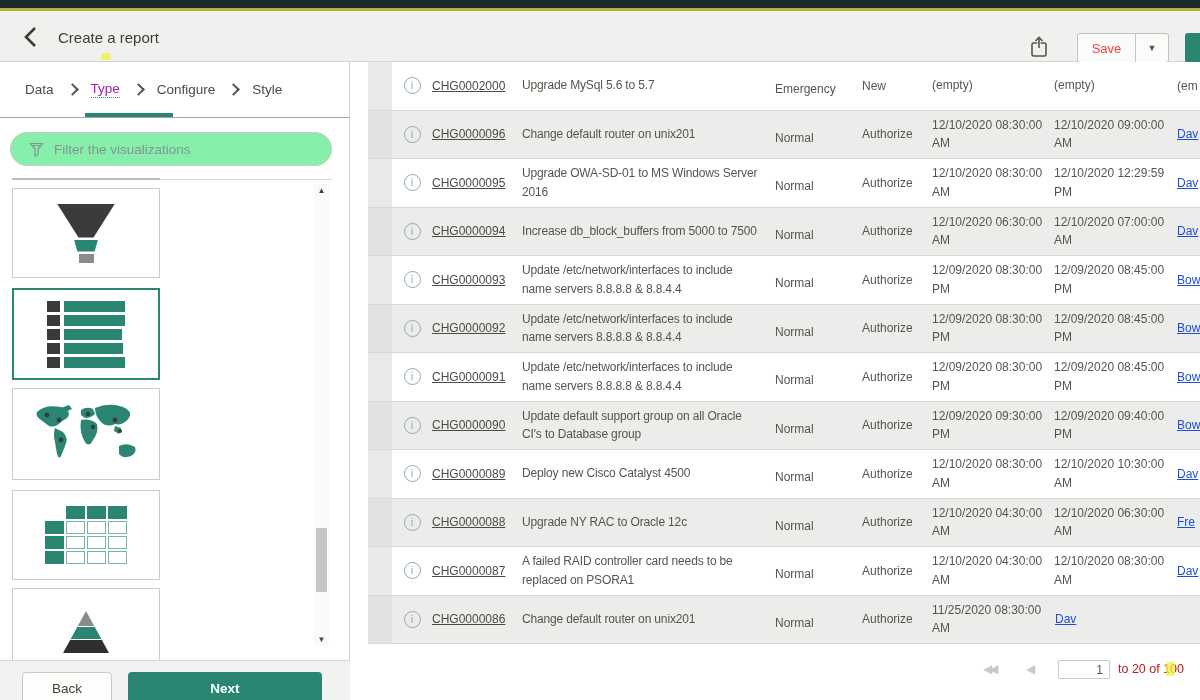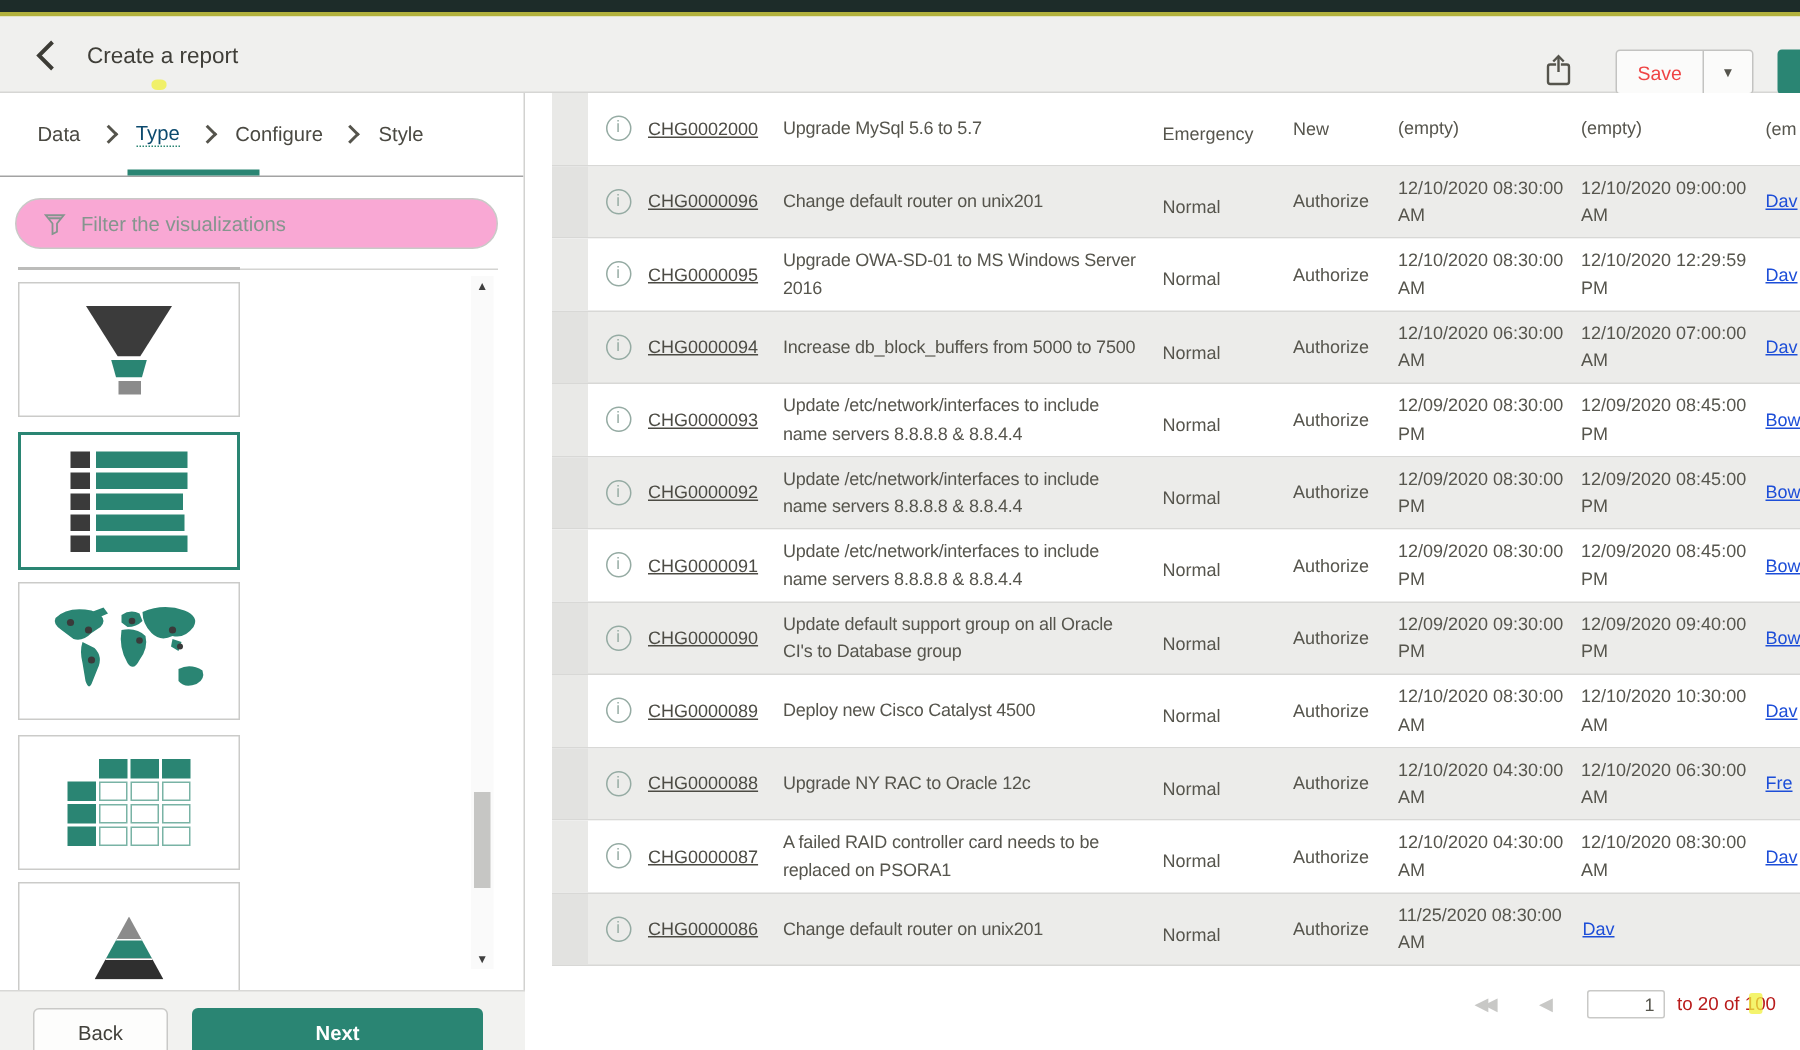--- a/index.html
+++ b/index.html
@@ -23,7 +23,7 @@
   .steps-bar { position:relative; height:56px; border-bottom:1px solid #a3a3a3; display:flex; align-items:center; padding-left:25px; font-size:13.5px; color:#4a4942; }
   .step { cursor:pointer; }
   .step-chev { width:9px; height:9px; border-top:2px solid #55544c; border-right:2px solid #55544c; transform:rotate(45deg); margin:0 14px; }
-  .step.active { color:#0c4a6e; border-bottom:1px dotted #2a8573; padding-bottom:1px; }
+  .step.active { color:#a21caf; border-bottom:1px dotted #2a8573; padding-bottom:1px; }
   .step-indicator { position:absolute; left:85px; bottom:0; width:88px; height:4px; background:#2a8573; }
   .filter-wrap { position:absolute; top:70px; left:10px; width:322px; height:34px; border:1px solid #c9c9c7; border-radius:17px; background:#f9a8d4; display:flex; align-items:center; padding-left:18px; }
   .filter-wrap svg { flex:0 0 auto; }

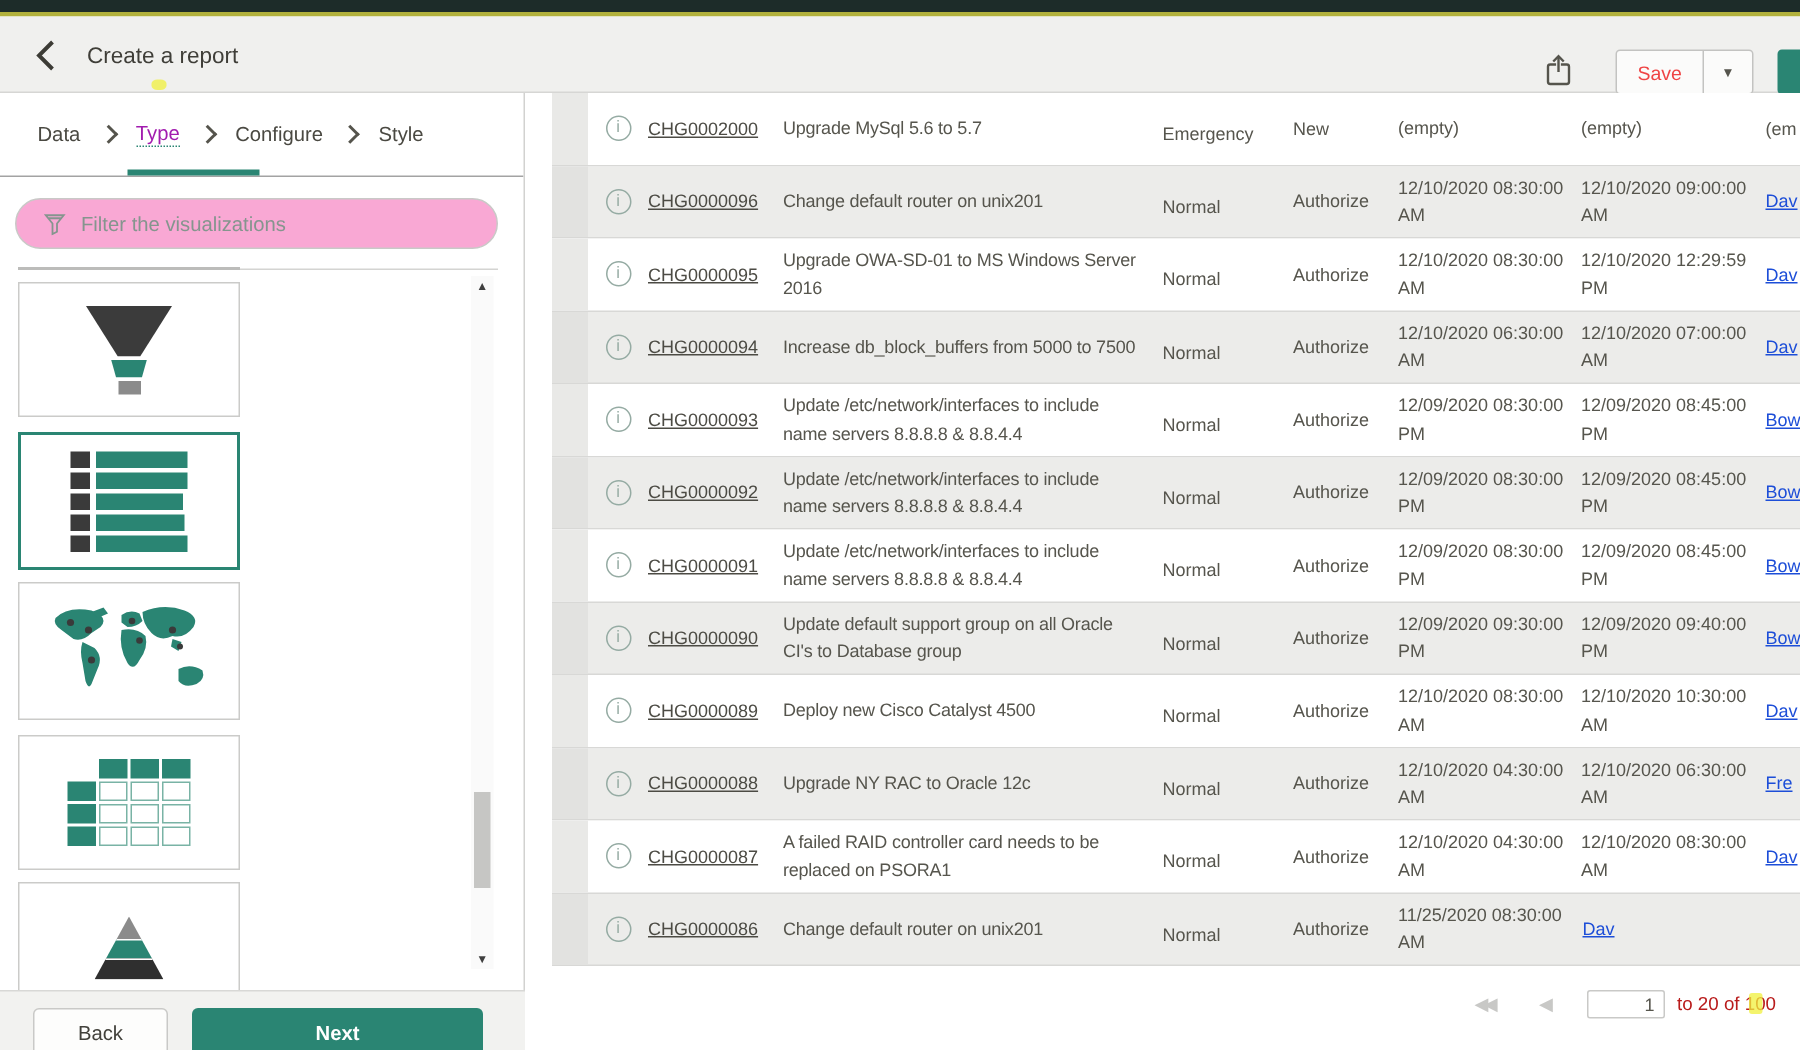--- a/index.html
+++ b/index.html
@@ -25,7 +25,7 @@
   .step-chev { width:9px; height:9px; border-top:2px solid #55544c; border-right:2px solid #55544c; transform:rotate(45deg); margin:0 14px; }
   .step.active { color:#a21caf; border-bottom:1px dotted #2a8573; padding-bottom:1px; }
   .step-indicator { position:absolute; left:85px; bottom:0; width:88px; height:4px; background:#2a8573; }
-  .filter-wrap { position:absolute; top:70px; left:10px; width:322px; height:34px; border:1px solid #c9c9c7; border-radius:17px; background:#f9a8d4; display:flex; align-items:center; padding-left:18px; }
+  .filter-wrap { position:absolute; top:70px; left:10px; width:322px; height:34px; border:1px solid #c9c9c7; border-radius:17px; background:#86efac; display:flex; align-items:center; padding-left:18px; }
   .filter-wrap svg { flex:0 0 auto; }
   .filter-input { border:none; outline:none; background:transparent; margin-left:10px; width:250px; font-size:13.5px; color:#56554d; font-family:"Liberation Sans", sans-serif; }
   .filter-input::placeholder { color:#85958e; opacity:1; }

